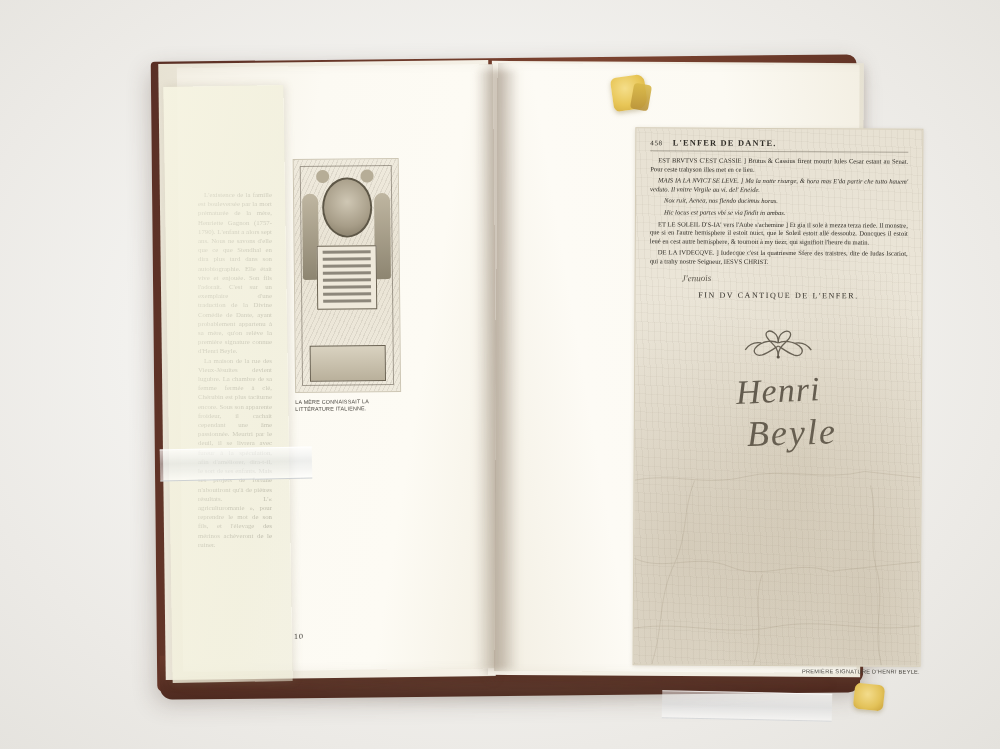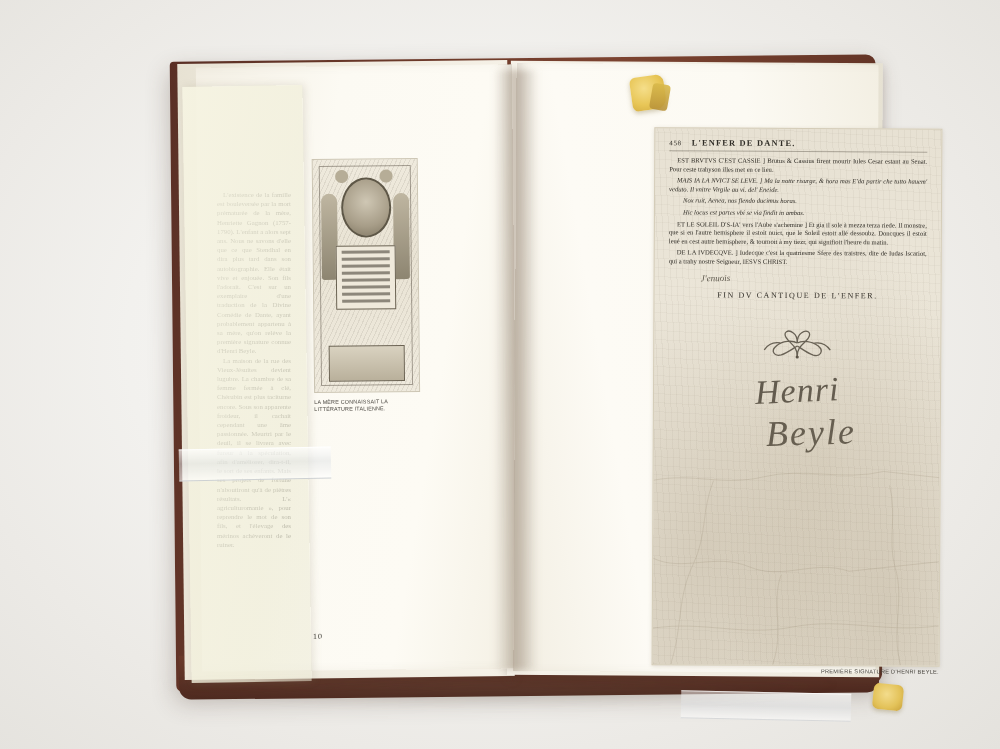--- a/index.html
+++ b/index.html
@@ -33,7 +33,7 @@
   
   .book {
     position: absolute;
-    left: 95px;
+    left: 76px;
     top: 40px;
     width: 820px;
     height: 660px;

